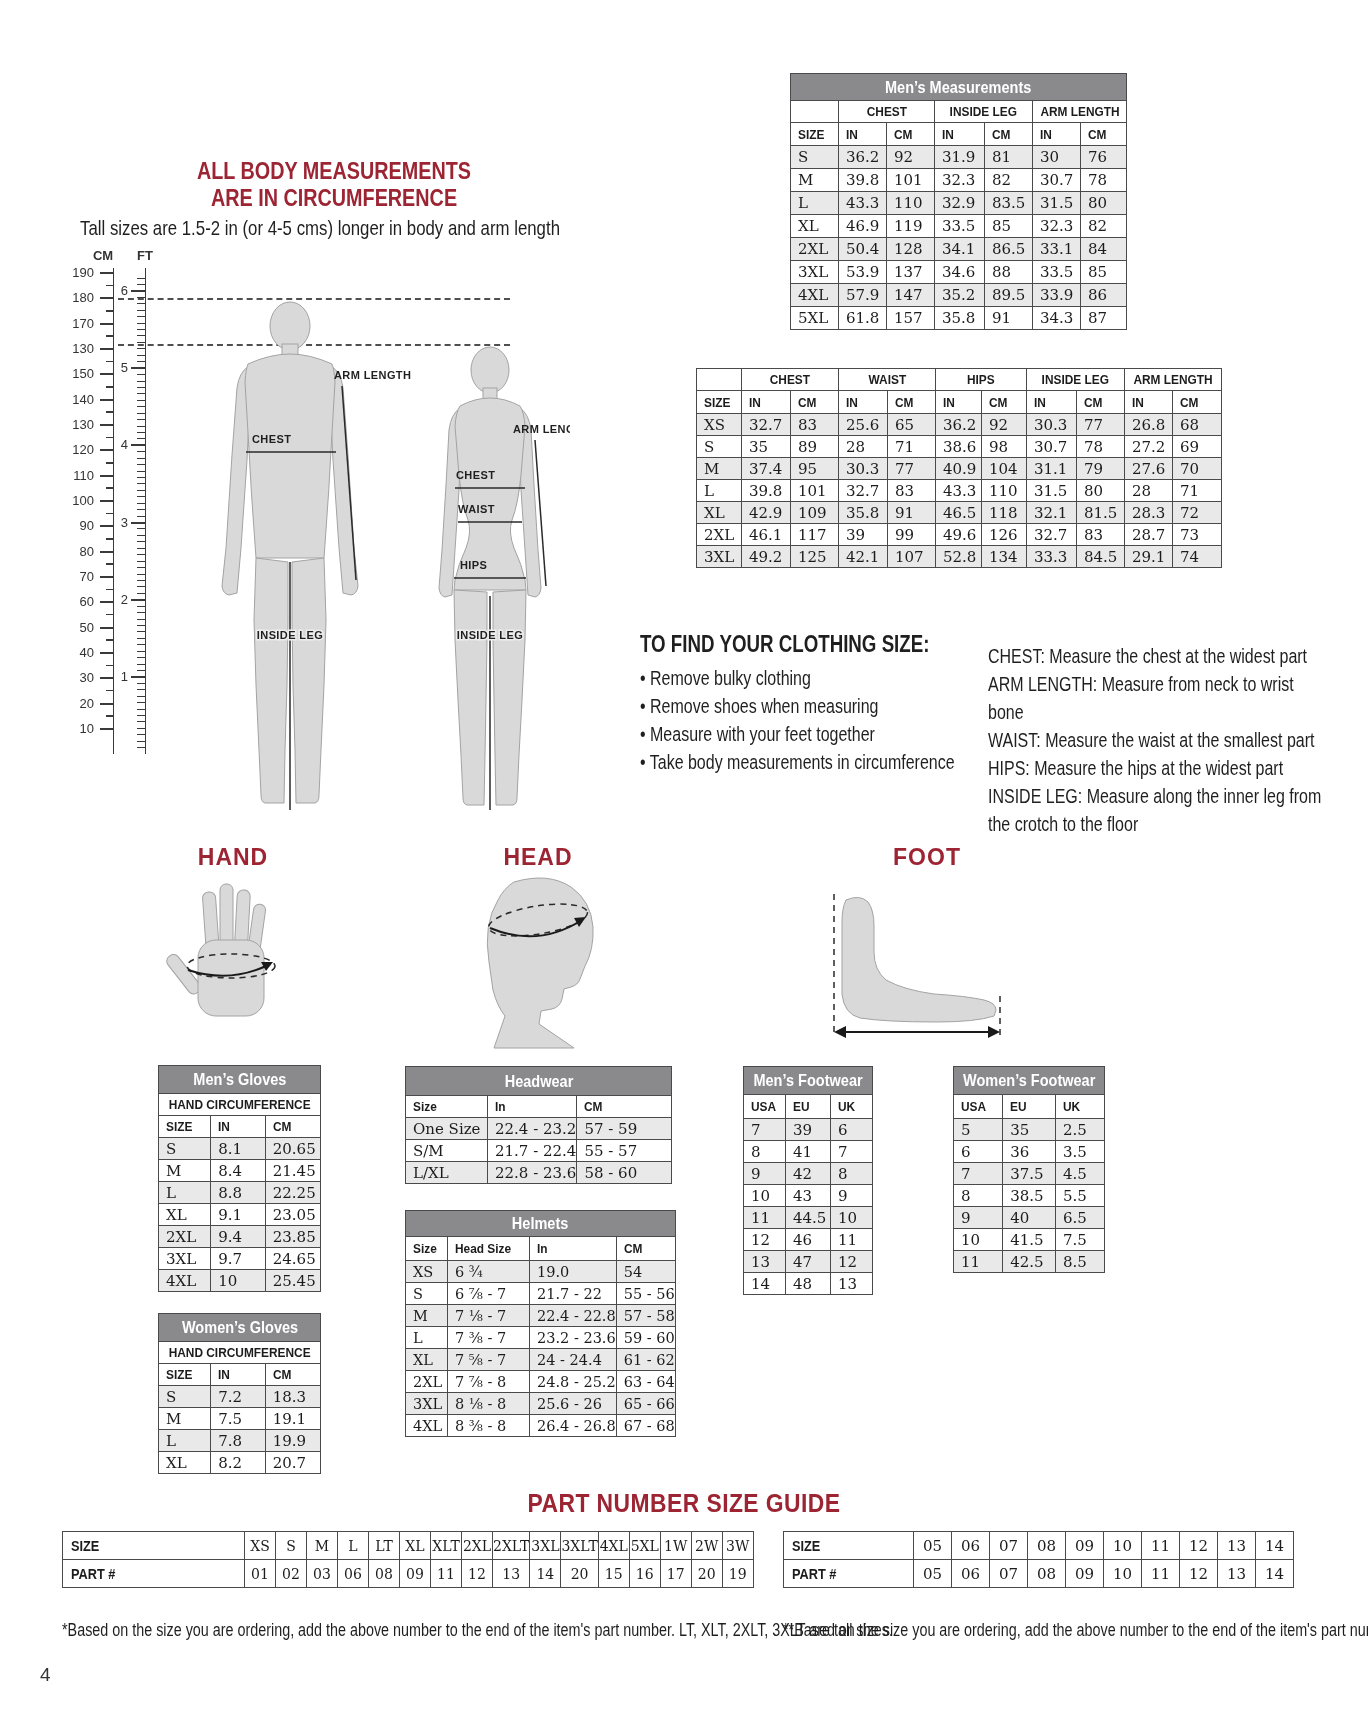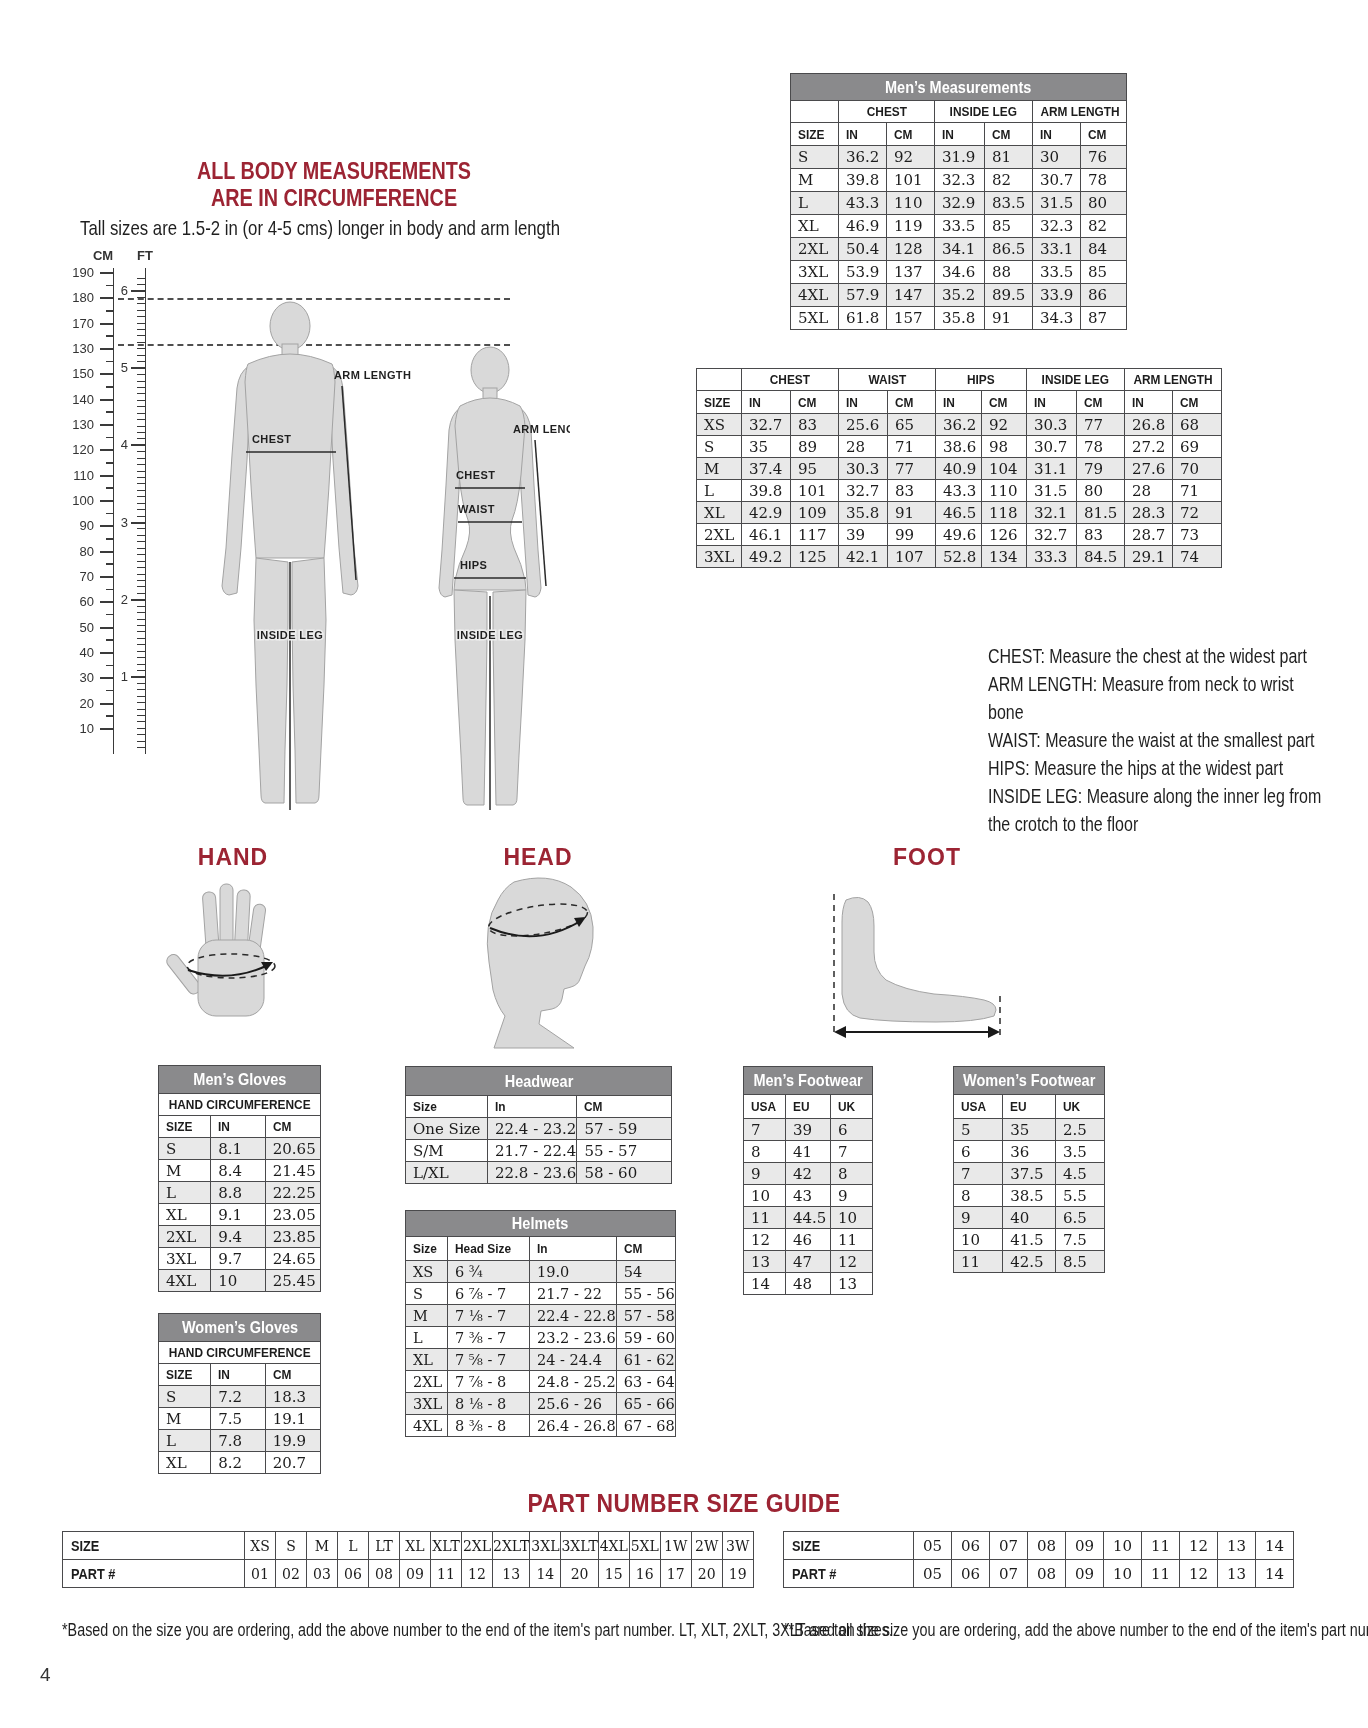--- a/index.html
+++ b/index.html
@@ -479,6 +479,15 @@
       </table>
     </div>
 
+  <div class="abs" style="left:640px;top:630px">
+    <div class="fs-title">TO FIND YOUR CLOTHING SIZE:</div>
+    <ul class="bullets">
+      <li>Remove bulky clothing</li>
+      <li>Remove shoes when measuring</li>
+      <li>Measure with your feet together</li>
+      <li>Take body measurements in circumference</li>
+    </ul>
+  </div>
 
   <div class="abs defs" style="left:988px;top:642px">
     <div>CHEST: Measure the chest at the widest part</div>

